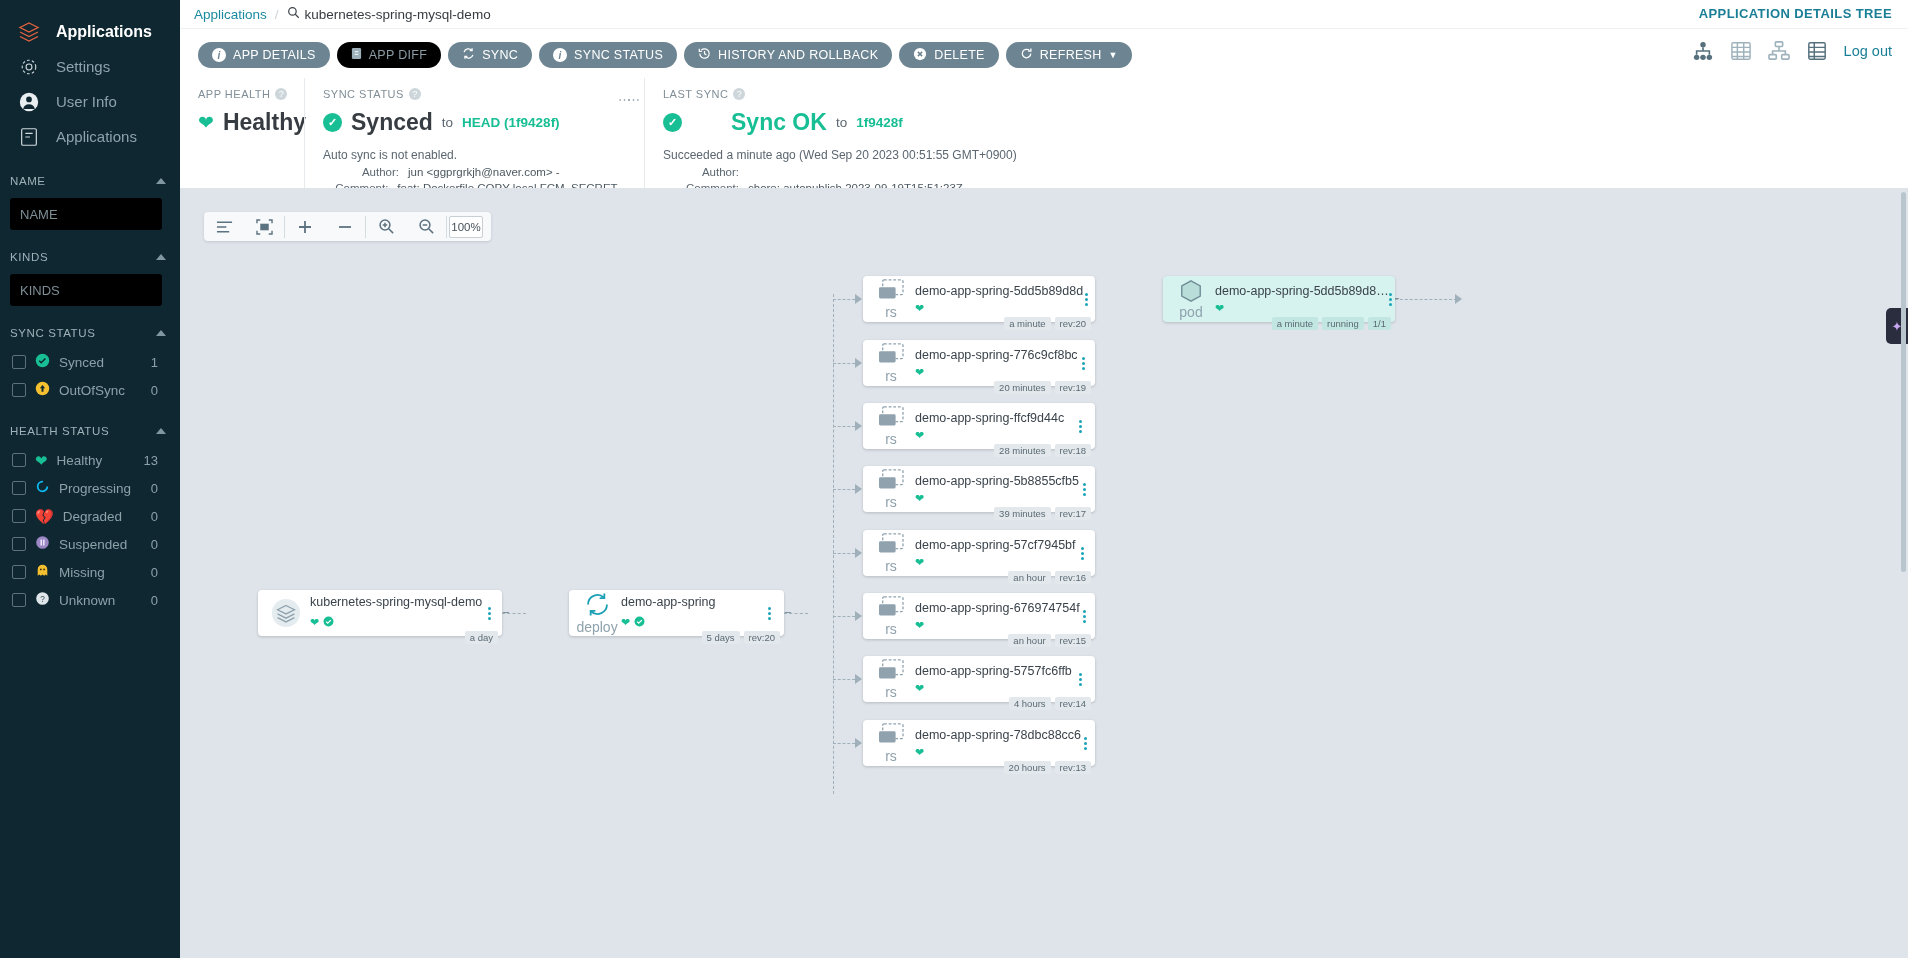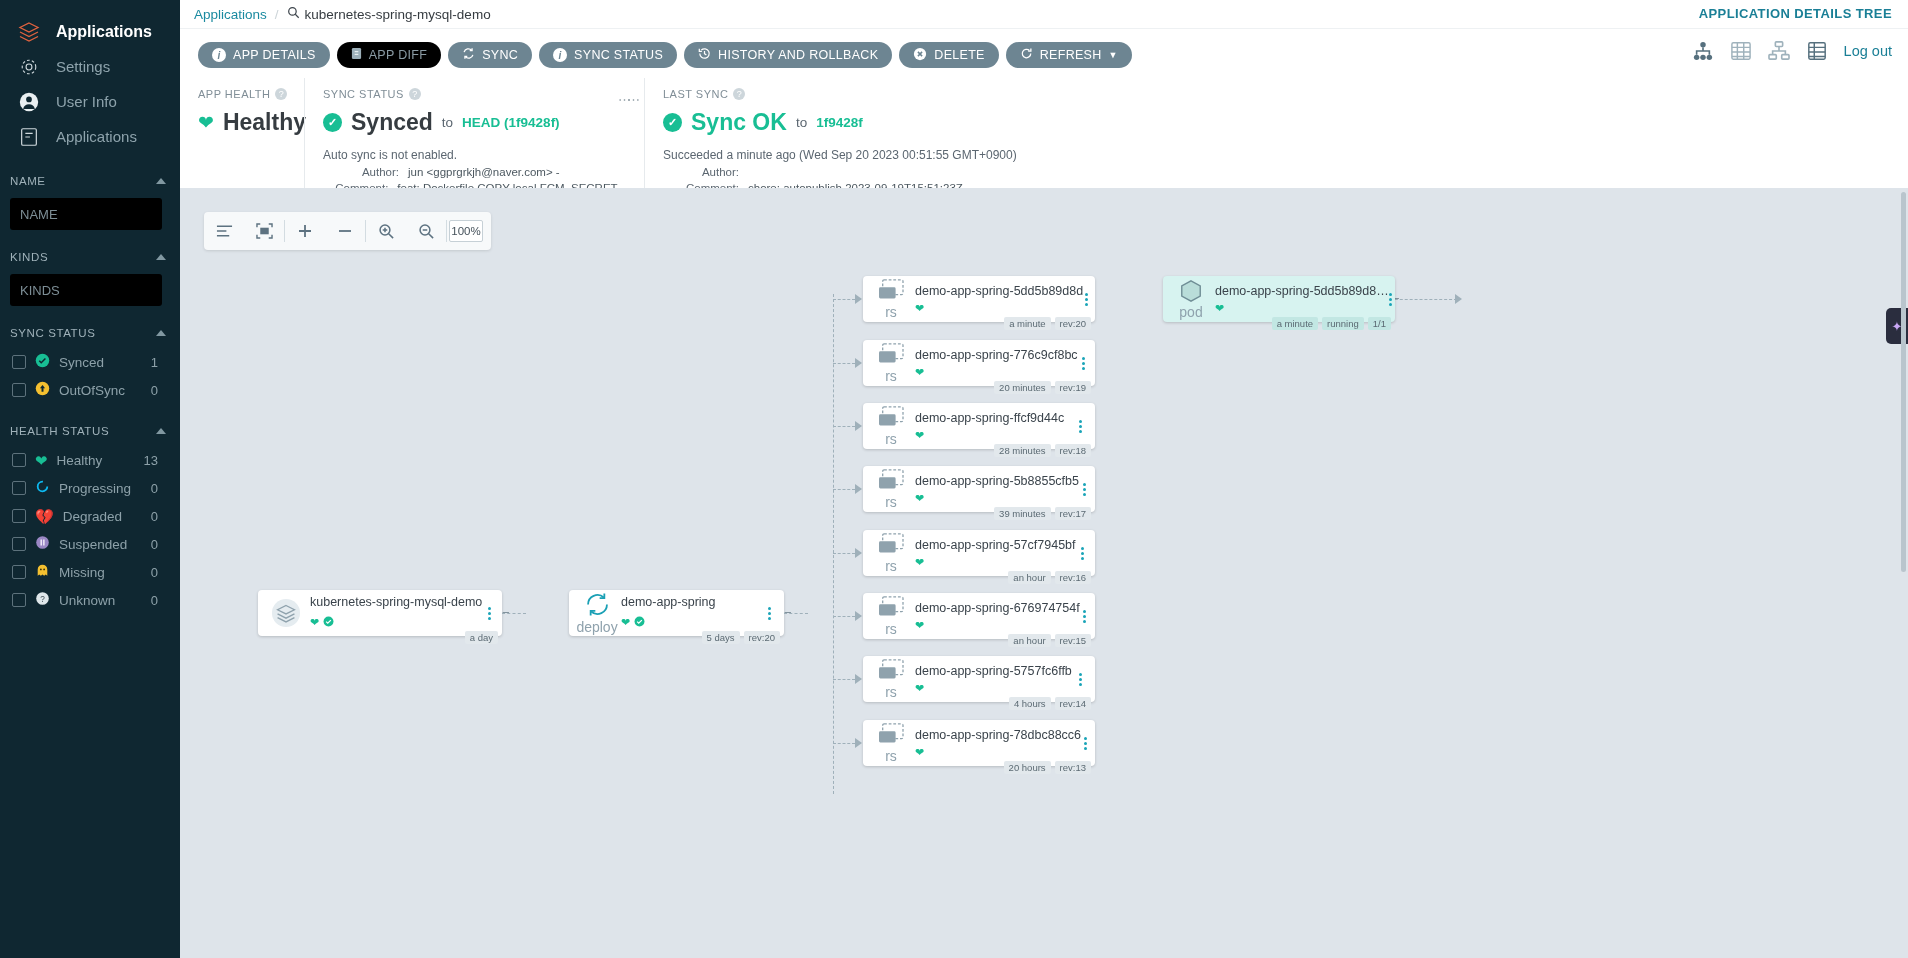--- a/index.html
+++ b/index.html
@@ -77,7 +77,7 @@
      display:flex;align-items:center;justify-content:center;}
   .sp-main { display:flex; align-items:center; gap:9px; margin-top:9px; }
   .sp-main .big { font-size:23px; font-weight:bold; color:#363c41; }
-  .sp-main .big.ok { color:#18be94; }
+  .sp-main .big.ok { color:#18be94;margin-left:40px; }
   .sp-main .to { font-size:13.5px; color:#5b6670; }
   .sp-main .rev { font-size:13.5px; color:#18be94; font-weight:bold; }
   .sub { font-size:12px; color:#5b6670; margin-top:12px; }

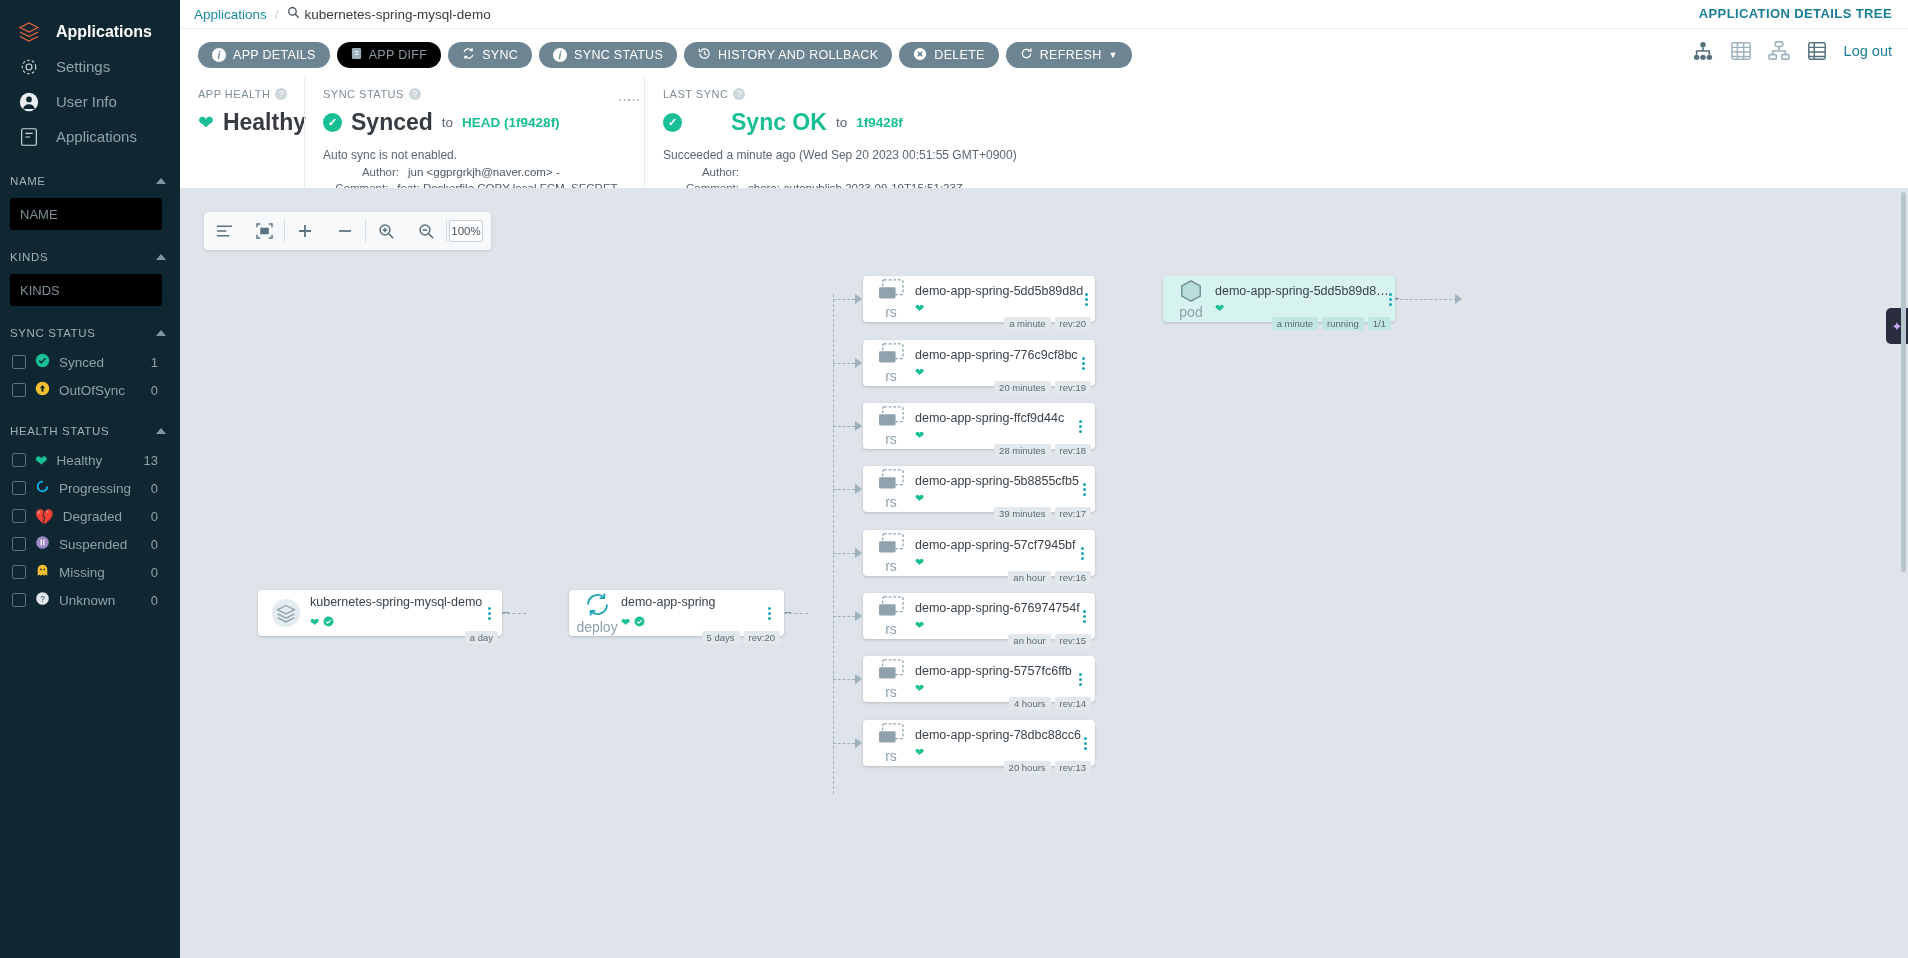--- a/index.html
+++ b/index.html
@@ -91,7 +91,7 @@
 
   
   #graph { position:absolute; left:180px; top:188px; right:0; bottom:0; background:#dee4ea; overflow:hidden; }
-  .gtools { position:absolute; left:24px; top:24px; height:38px; background:#f7f9fa; border-radius:4px;
+  .gtools { position:absolute; left:24px; top:24px; height:29px; background:#f7f9fa; border-radius:4px;
      display:flex; align-items:center; box-shadow:0 1px 3px rgba(0,0,0,.12); }
   .gt { width:40px; height:38px; display:flex; align-items:center; justify-content:center; cursor:pointer;
      color:#5d7280; }

